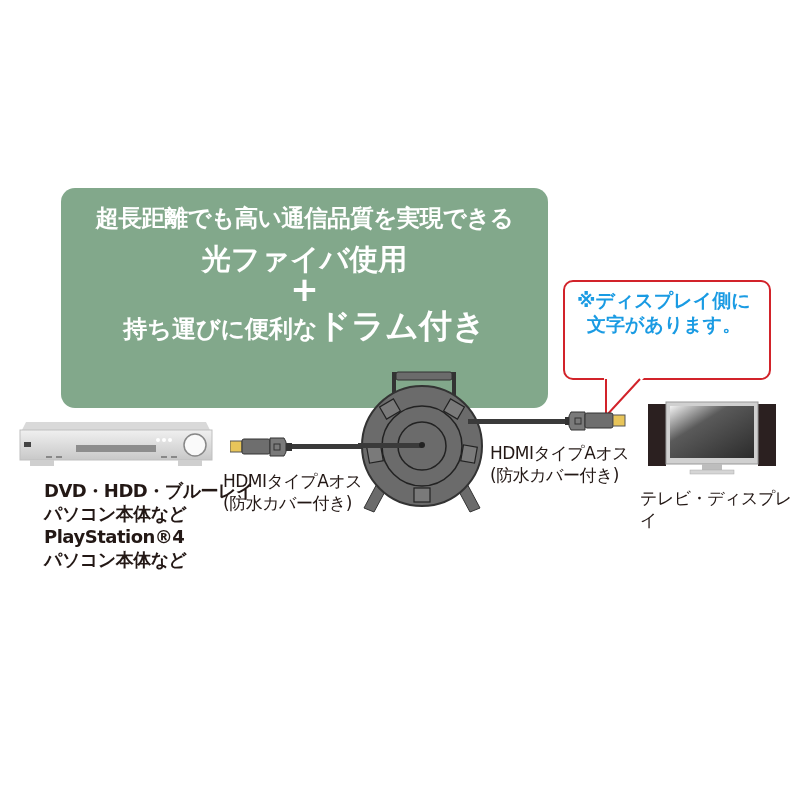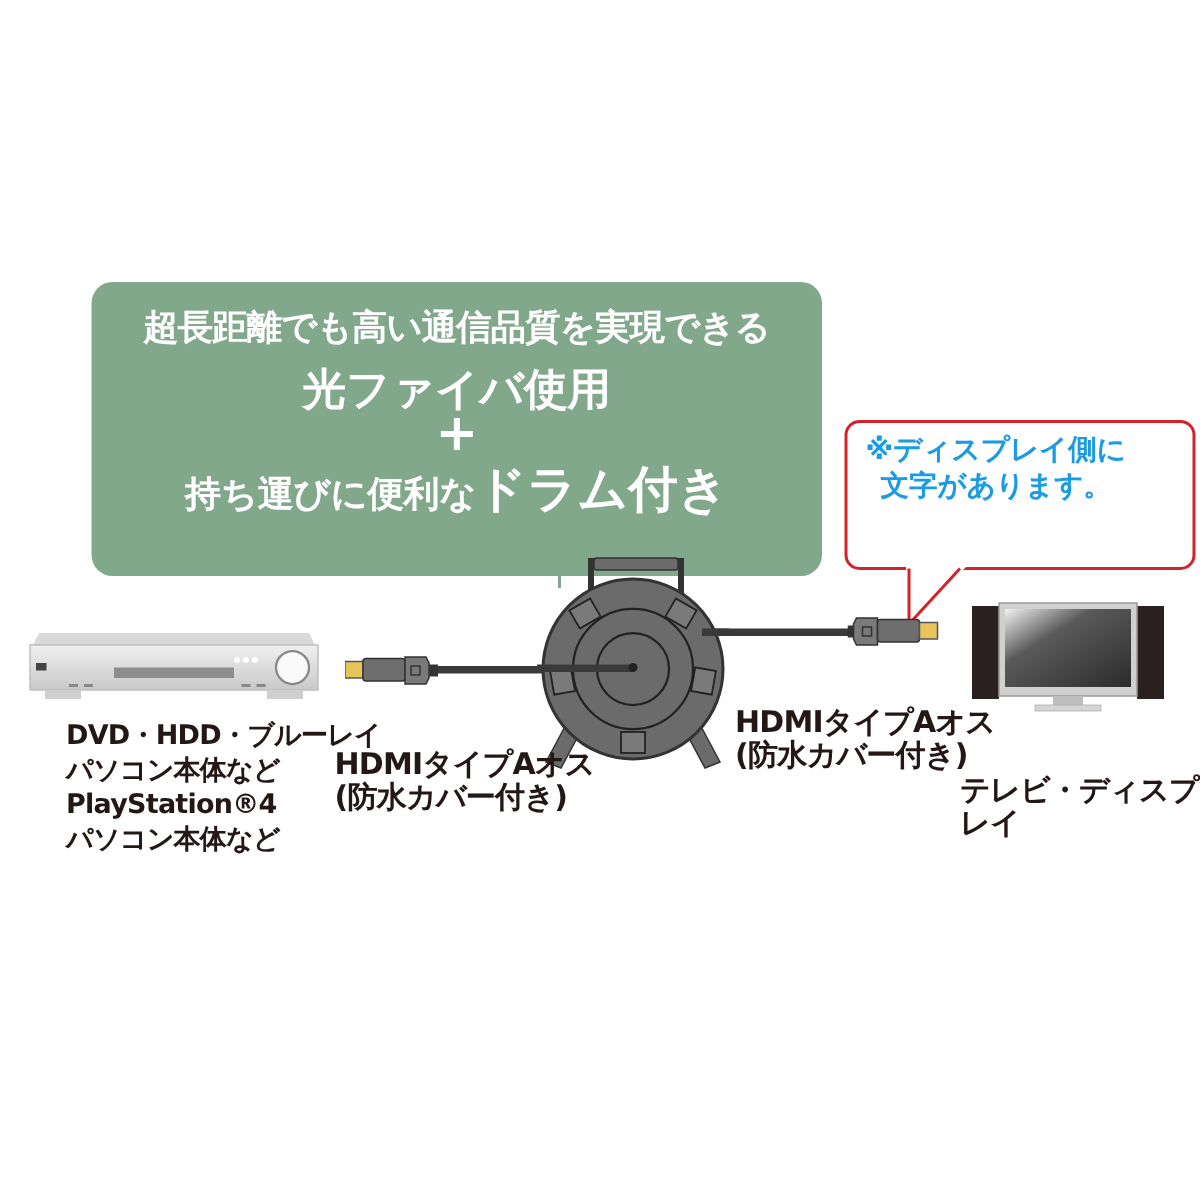--- a/index.html
+++ b/index.html
@@ -9,7 +9,7 @@
     }
     .abs { position: absolute; }
     .headline-box {
-      left: 61px; top: 188px; width: 487px; height: 196px;
+      left: 61px; top: 188px; width: 487px; height: 220px;
       background: #82a88b; border-radius: 14px; color: #fff; text-align: center;
     }
     .headline-box .l1 { position: absolute; left: 0; right: 0; top: 14px; font-size: 23.5px; font-weight: bold; letter-spacing: -0.5px; }

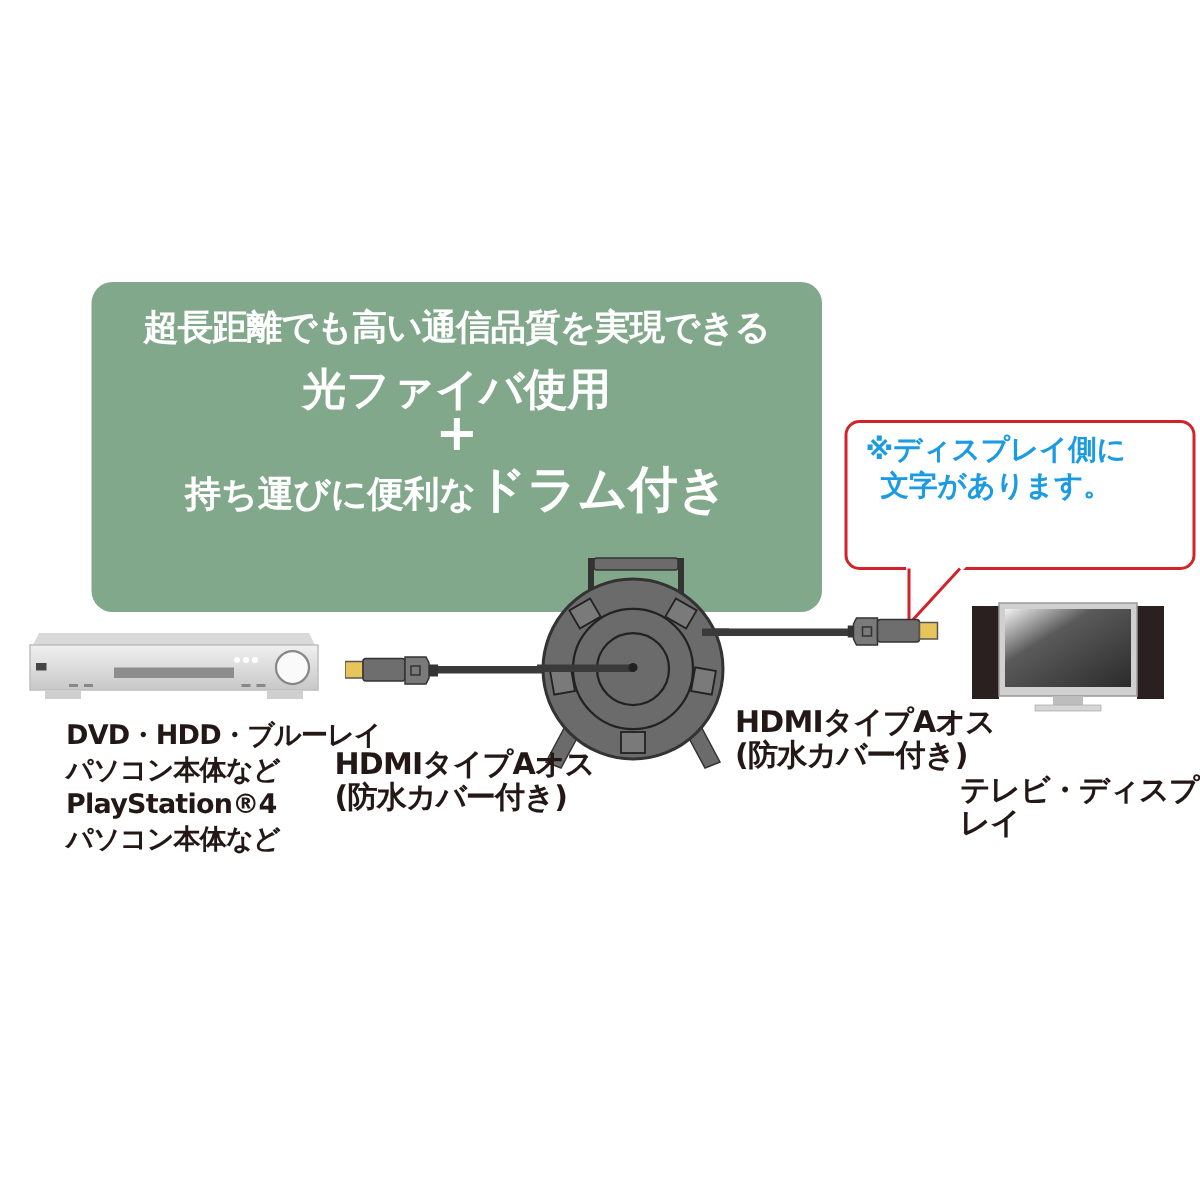--- a/index.html
+++ b/index.html
@@ -18,7 +18,7 @@
     .headline-box .l4 { position: absolute; left: 0; right: 0; top: 116px; font-size: 24px; font-weight: bold; }
     .headline-box .l4 .big { font-size: 33px; }
     .callout {
-      left: 563px; top: 280px; width: 234px; height: 100px;
+      left: 563px; top: 280px; width: 208px; height: 100px;
       border: 2px solid #d2232a; border-radius: 10px; background: #fff;
       color: #1a9be3; font-weight: bold; font-size: 19px; line-height: 24px;
       box-sizing: border-box; padding: 6px 0 0 12px;

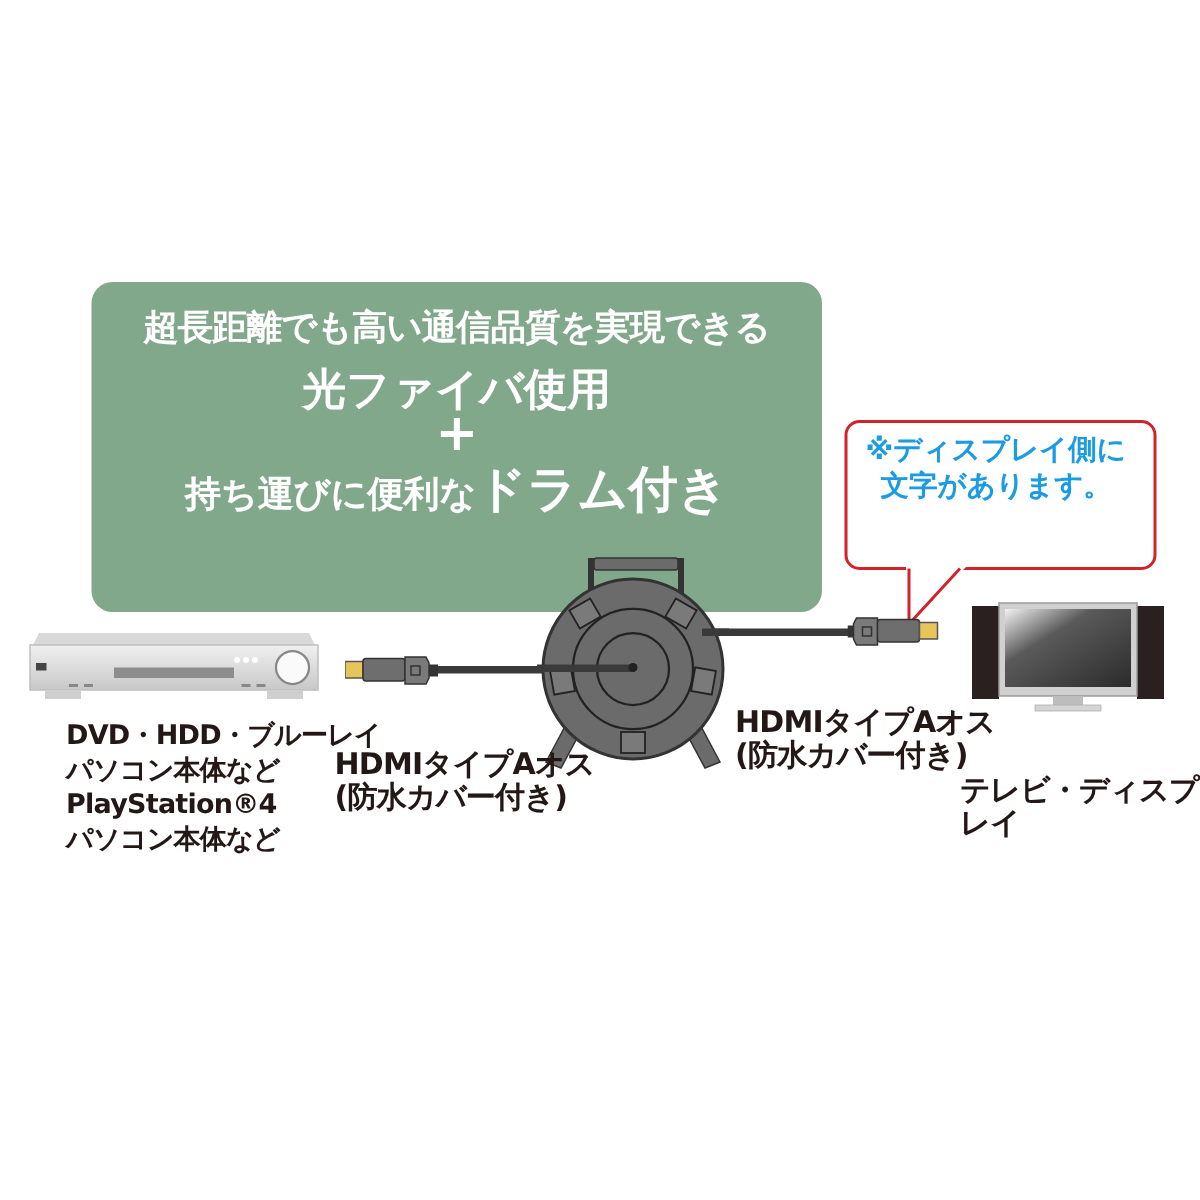--- a/index.html
+++ b/index.html
@@ -24,7 +24,7 @@
       box-sizing: border-box; padding: 6px 0 0 12px;
     }
     .label { font-size: 18px; line-height: 23px; font-weight: bold; letter-spacing: -0.5px; }
-    .label-sm { font-size: 20px; line-height: 22px; font-weight: bold; letter-spacing: -0.5px; margin-top: 28px; }
+    .label-sm { font-size: 17px; line-height: 22px; font-weight: normal; letter-spacing: -0.5px; }
   </style>
 </head>
 <body>

